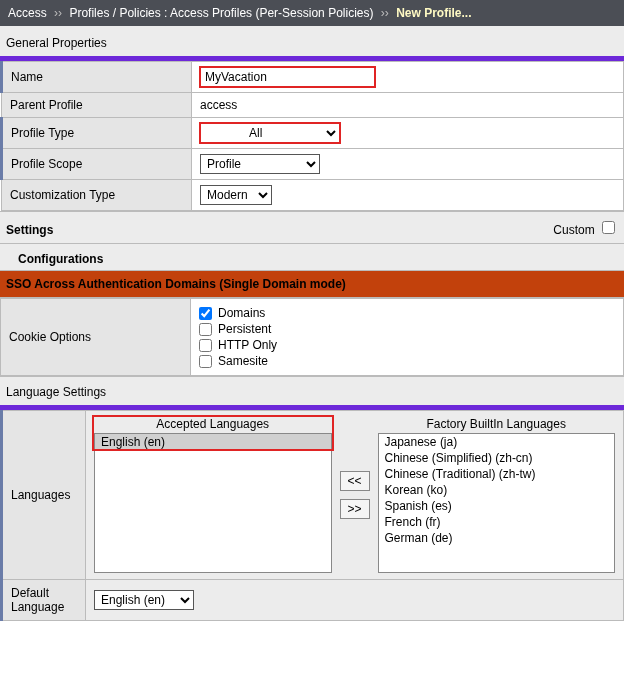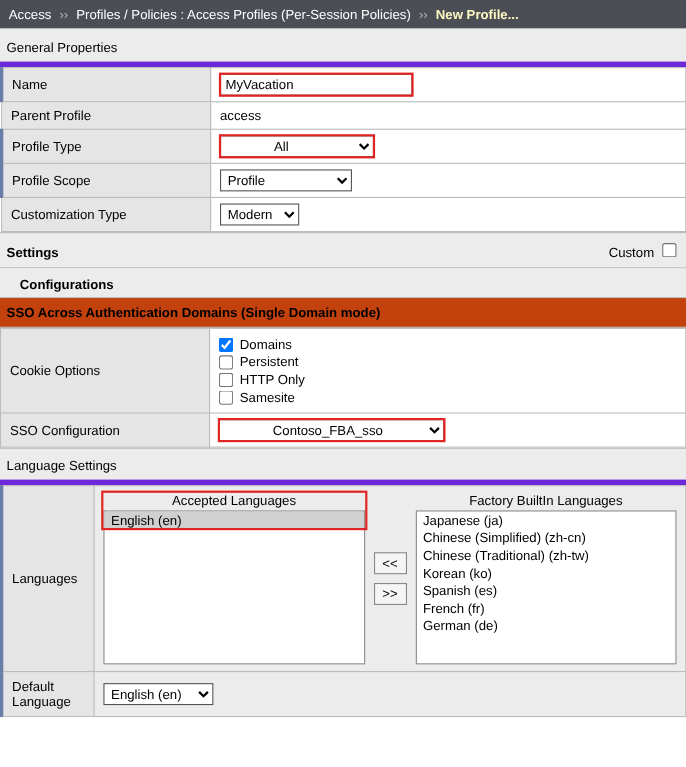--- a/index.html
+++ b/index.html
@@ -235,14 +235,6 @@
             <input type="checkbox" style="">
             <span>Samesite</span>
           </div>
-    </td>
-  </tr>
-  <tr>
-    <td class="label-cell">SSO Configuration</td>
-    <td class="value-cell">
-      <select class="hl-red" style="width:205px">
-        <option>Contoso_FBA_sso</option>
-      </select>
     </td>
   </tr>
 </tbody>

